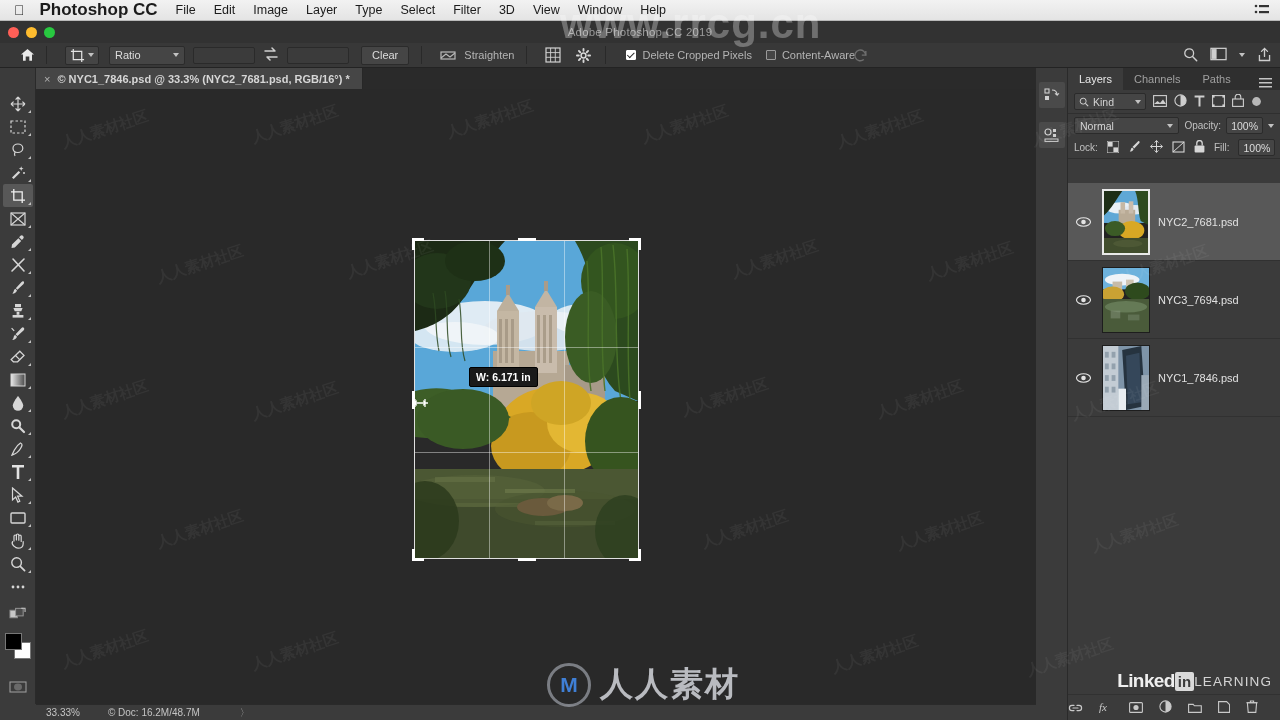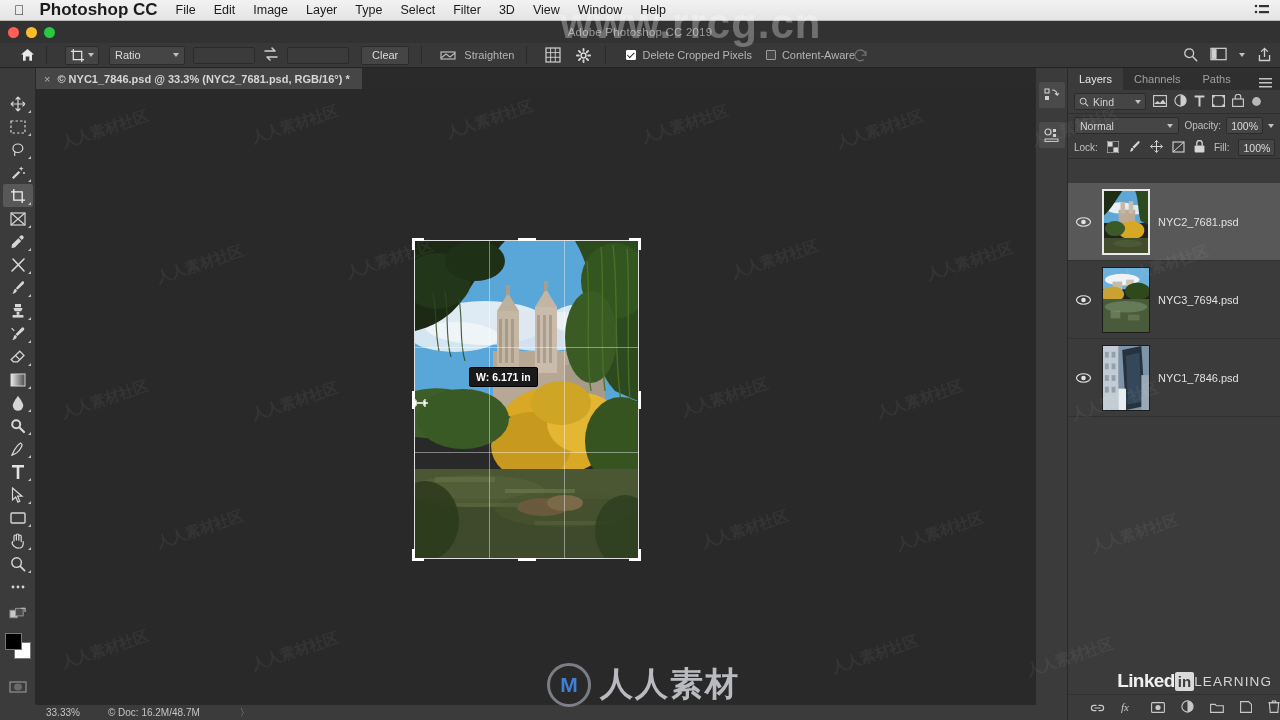--- a/index.html
+++ b/index.html
@@ -173,7 +173,7 @@
   .layer-name { color:#e0e0e0; font-size:11px; }
   .panel-footer {
     position:absolute; bottom:0; left:0; right:0; height:26px; background:#3b3b3b;
-    display:flex; align-items:center; justify-content:flex-end; gap:16px;
+    display:flex; align-items:center; justify-content:flex-start; gap:16px;
     border-top:1px solid #313131;
   }
 

